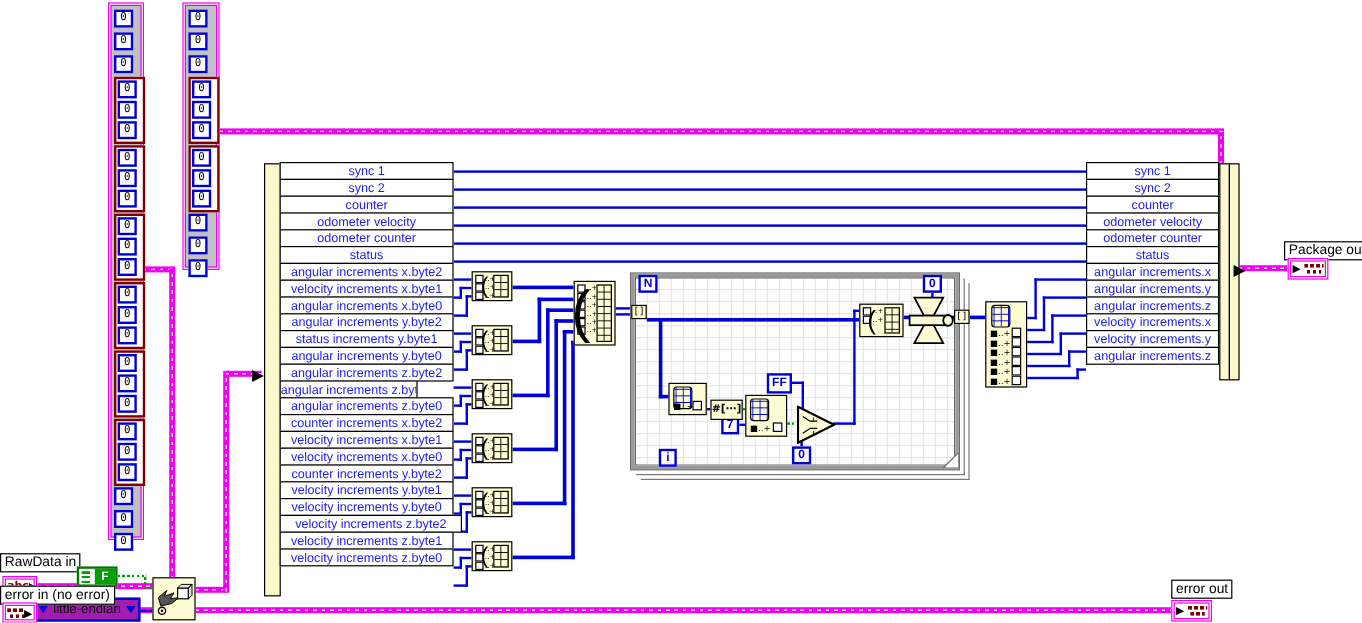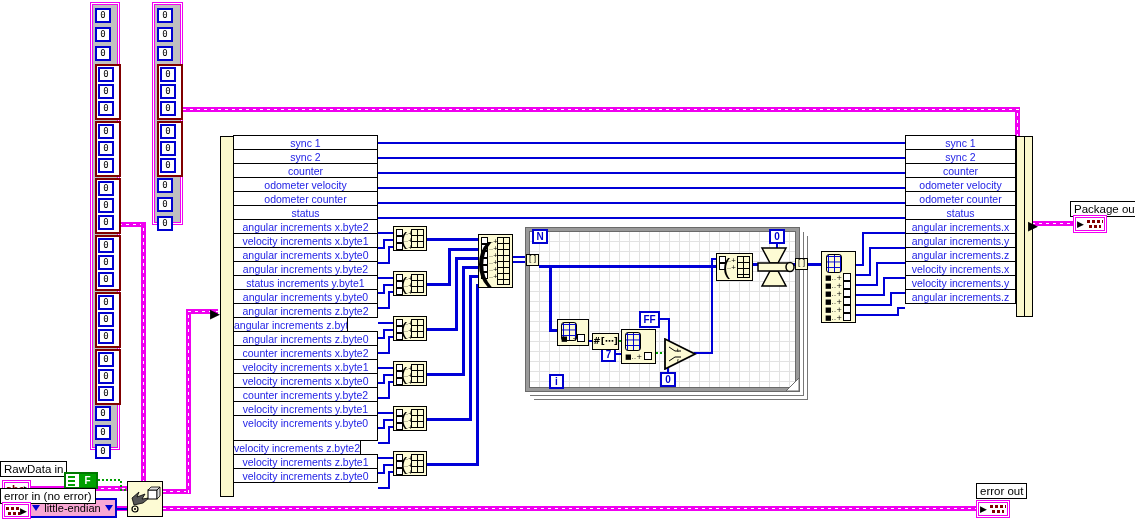--- a/index.html
+++ b/index.html
@@ -335,7 +335,7 @@
       <div class="brow" style="width: 145px; height: 15px; line-height: 14px;">velocity increments x.byte0</div>
       <div class="brow" style="width: 145px; height: 15px; line-height: 14px;">counter increments y.byte2</div>
       <div class="brow" style="width: 145px; height: 15px; line-height: 14px;">velocity increments y.byte1</div>
-      <div class="brow" style="width: 145px; height: 26px; line-height: 14px;">velocity increments y.byte0</div>
+      <div class="brow" style="width: 145px; height: 15px; line-height: 14px;">velocity increments y.byte0</div>
       <div class="brow" style="width: 128px; height: 15px; line-height: 14px;">velocity increments z.byte2</div>
       <div class="brow" style="width: 145px; height: 15px; line-height: 14px;">velocity increments z.byte1</div>
       <div class="brow" style="width: 145px; height: 15px; line-height: 14px;">velocity increments z.byte0</div>

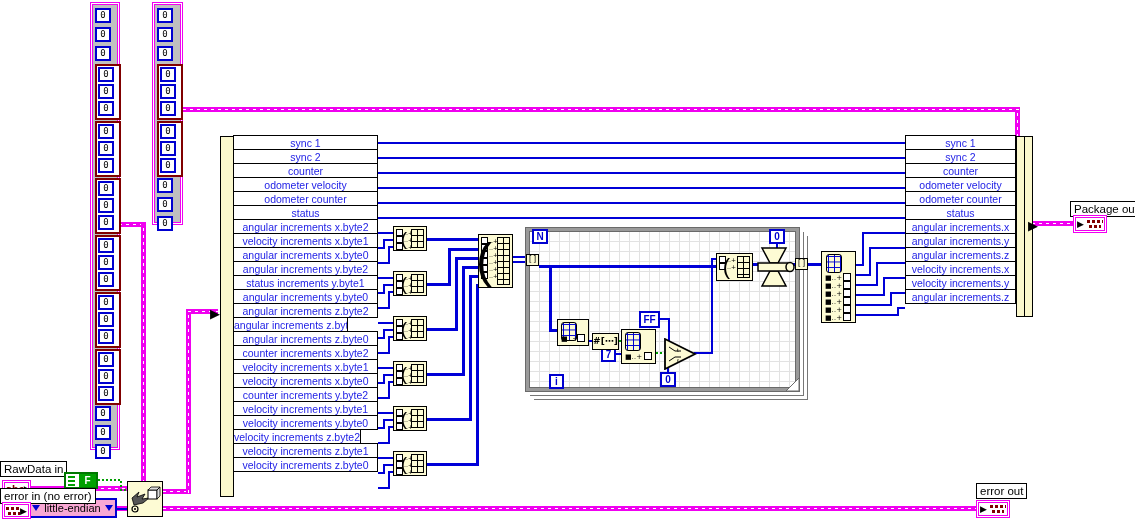--- a/index.html
+++ b/index.html
@@ -336,7 +336,7 @@
       <div class="brow" style="width: 145px; height: 15px; line-height: 14px;">counter increments y.byte2</div>
       <div class="brow" style="width: 145px; height: 15px; line-height: 14px;">velocity increments y.byte1</div>
       <div class="brow" style="width: 145px; height: 15px; line-height: 14px;">velocity increments y.byte0</div>
-      <div class="brow" style="width: 128px; height: 15px; line-height: 14px;">velocity increments z.byte2</div>
+      <div class="brow" style="width: 152px; height: 15px; line-height: 14px;">velocity increments z.byte2</div>
       <div class="brow" style="width: 145px; height: 15px; line-height: 14px;">velocity increments z.byte1</div>
       <div class="brow" style="width: 145px; height: 15px; line-height: 14px;">velocity increments z.byte0</div>
     </div>

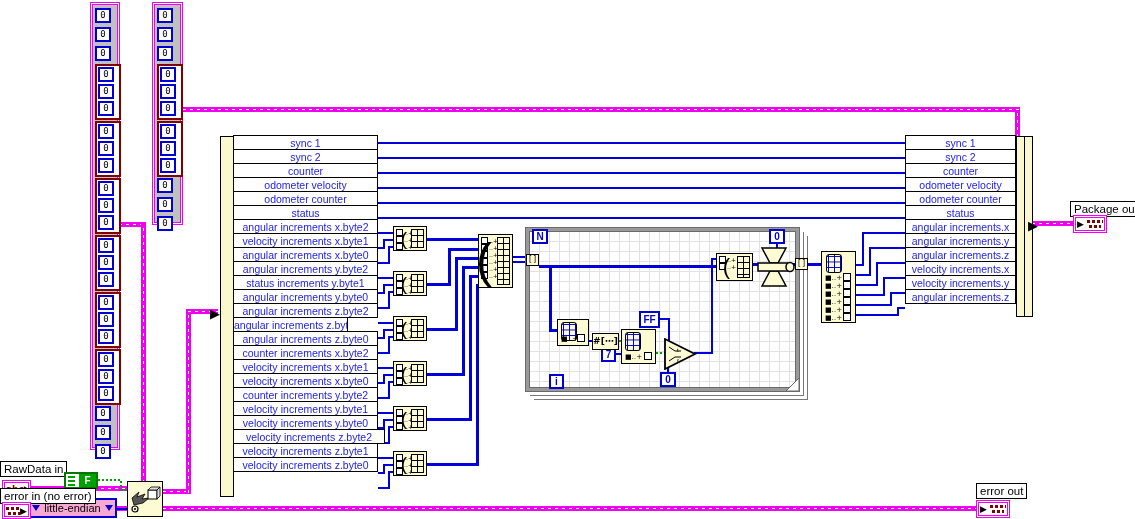--- a/index.html
+++ b/index.html
@@ -62,7 +62,7 @@
       background-image:linear-gradient(#e2e2e2 1px,transparent 1px),linear-gradient(90deg,#e2e2e2 1px,transparent 1px);
       background-size:10px 10px;background-color:#fff;box-shadow:inset 0 0 0 1px #6a6a6a;}
   .loopshadow{position:absolute;border-right:1px solid #777;border-bottom:1px solid #777;}
-  .ringc{position:absolute;border:2px solid #0000d0;background:#f9a8d4;color:#000;font-size:11px;
+  .ringc{position:absolute;border:2px solid #0000d0;background:#a21caf;color:#000;font-size:11px;
          display:flex;align-items:center;box-sizing:border-box;}
   .tri{width:0;height:0;border-left:4px solid transparent;border-right:4px solid transparent;border-top:6px solid #0000d0;}
 </style>

